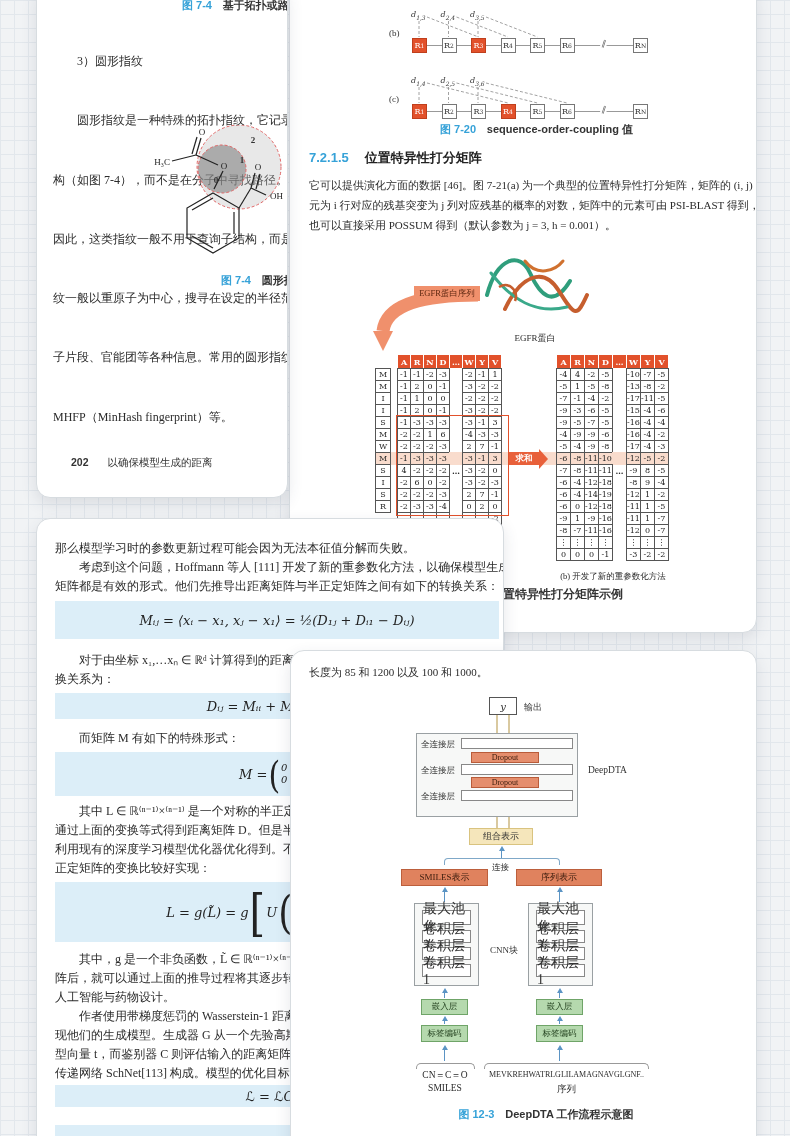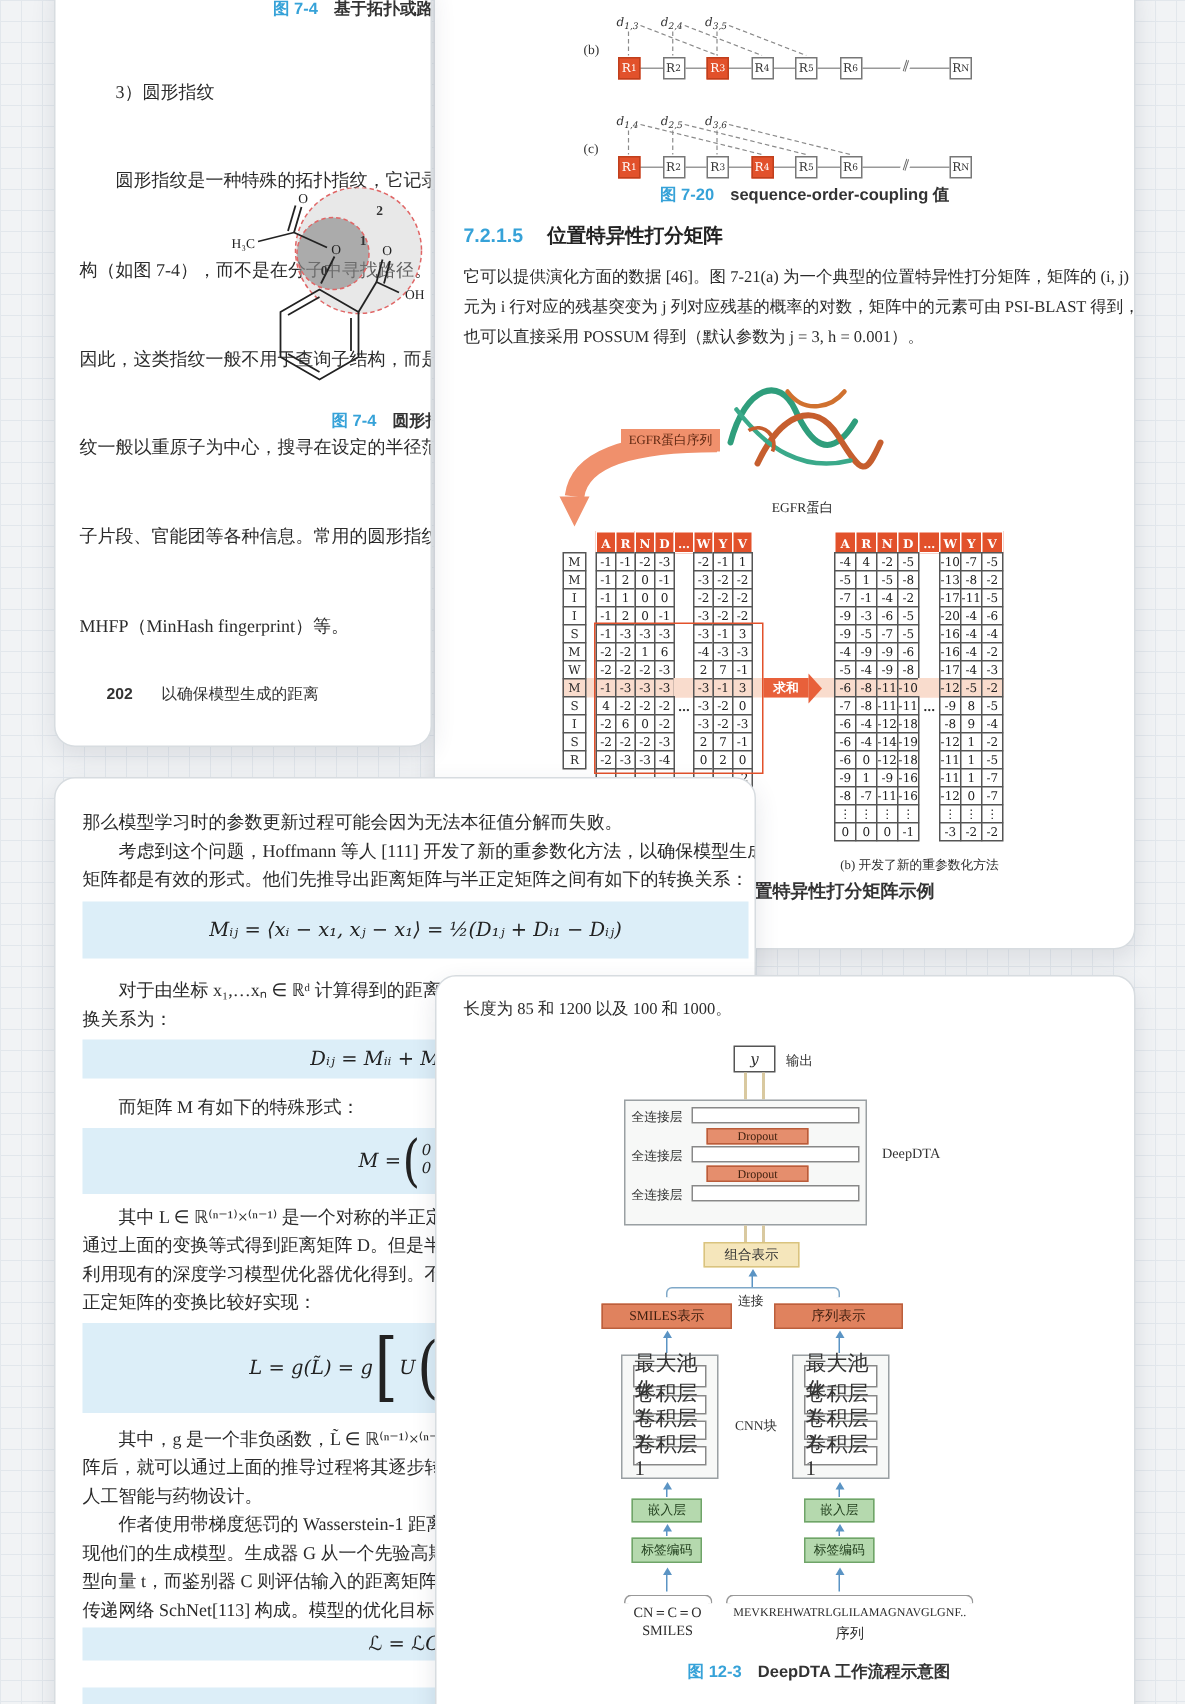--- a/index.html
+++ b/index.html
@@ -414,7 +414,7 @@
           <div class="mcell" style="width: 15px;">-6</div>
           <div class="mcell" style="width: 15px;">-5</div>
           <div class="mcell gap" style="width: 15px;"></div>
-          <div class="mcell" style="width: 15px;">-20</div>
+          <div class="mcell" style="width: 15px;">-15</div>
           <div class="mcell" style="width: 15px;">-4</div>
           <div class="mcell" style="width: 15px;">-6</div>
         </div>

